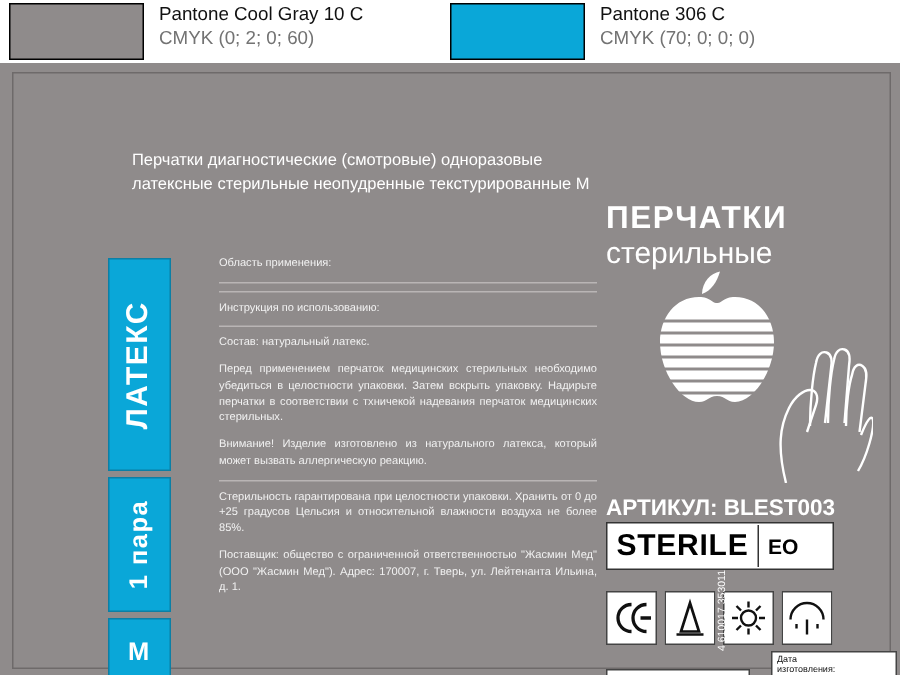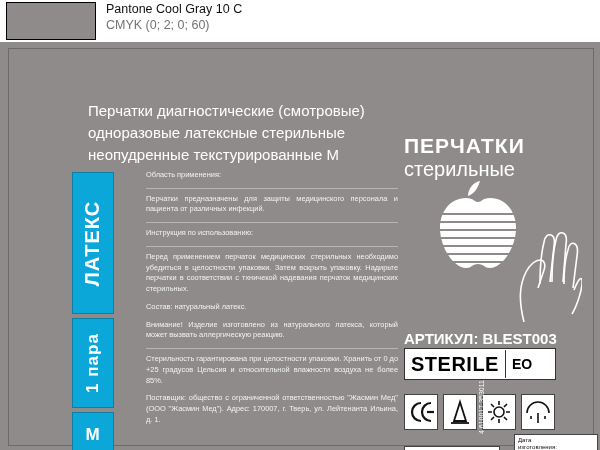--- a/index.html
+++ b/index.html
@@ -77,6 +77,13 @@
         <div class="sw-cmyk">CMYK (0; 2; 0; 60)</div>
       </div>
     </div>
+    <div class="sw sw2">
+      <div class="sw-box" style="background:#0aa7d8"></div>
+      <div class="sw-txt">
+        <div class="sw-name">Pantone 306 C</div>
+        <div class="sw-cmyk">CMYK (70; 0; 0; 0)</div>
+      </div>
+    </div>
   </div>
 
   <div class="label">

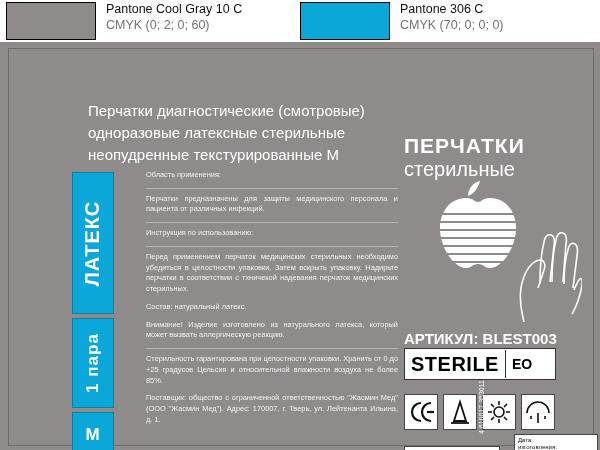--- a/index.html
+++ b/index.html
@@ -33,7 +33,7 @@
   .vbar-m span{font-size:17px;transform:rotate(0deg);}
 
   
-  .title{position:absolute;left:88px;top:58px;width:330px;color:#ffffff;font-size:15px;line-height:1.45;}
+  .title{position:absolute;left:88px;top:58px;width:330px;color:#ffffff;font-size:11px;line-height:1.45;}
 
   
   .body{position:absolute;left:146px;top:128px;width:252px;color:#f2f2f2;font-size:7.4px;line-height:1.45;text-align:justify;}

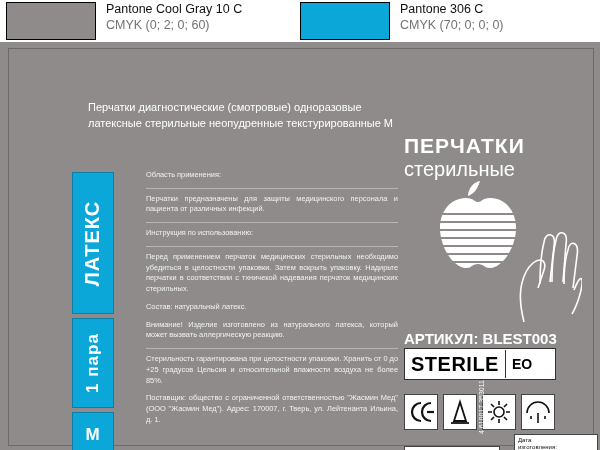--- a/index.html
+++ b/index.html
@@ -104,7 +104,6 @@
     <div class="body">
       <p>Область применения:</p>
       <div class="sep"></div>
-      <p>Перчатки предназначены для защиты медицинского персонала и пациента от различных инфекций.</p>
       <div class="sep"></div>
       <p>Инструкция по использованию:</p>
       <div class="sep"></div>

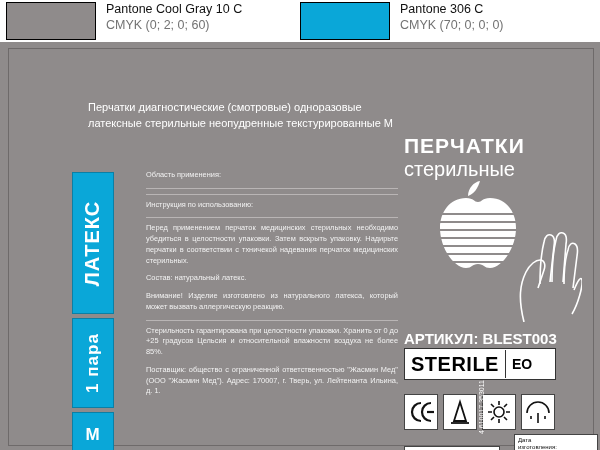--- a/index.html
+++ b/index.html
@@ -107,8 +107,8 @@
       <div class="sep"></div>
       <p>Инструкция по использованию:</p>
       <div class="sep"></div>
+      <p>Состав: натуральный латекс.</p>
       <p>Перед применением перчаток медицинских стерильных необходимо убедиться в целостности упаковки. Затем вскрыть упаковку. Надирьте перчатки в соответствии с тхничекой надевания перчаток медицинских стерильных.</p>
-      <p>Состав: натуральный латекс.</p>
       <p>Внимание! Изделие изготовлено из натурального латекса, который может вызвать аллергическую реакцию.</p>
       <div class="sep"></div>
       <p>Стерильность гарантирована при целостности упаковки. Хранить от 0 до +25 градусов Цельсия и относительной влажности воздуха не более 85%.</p>

